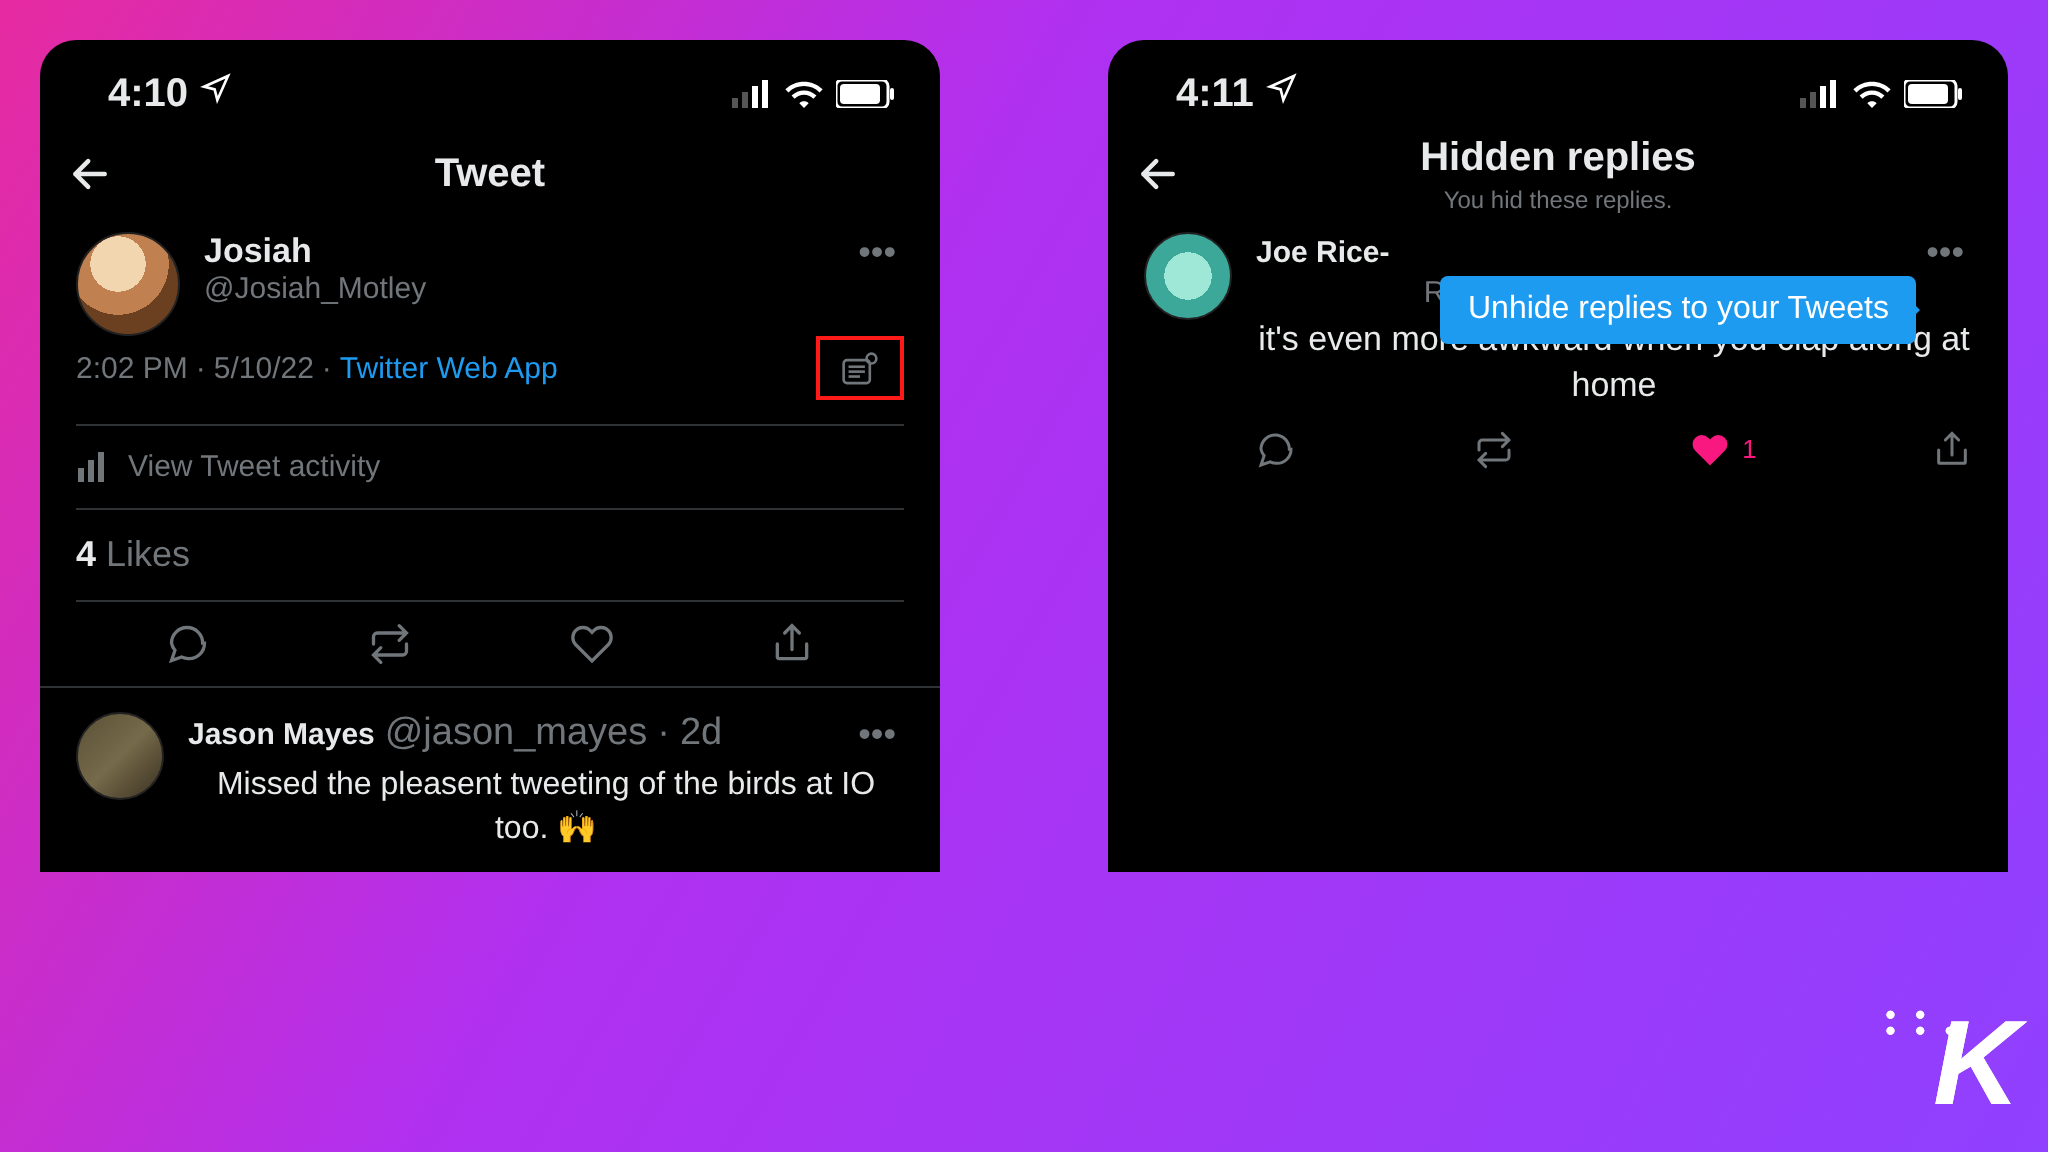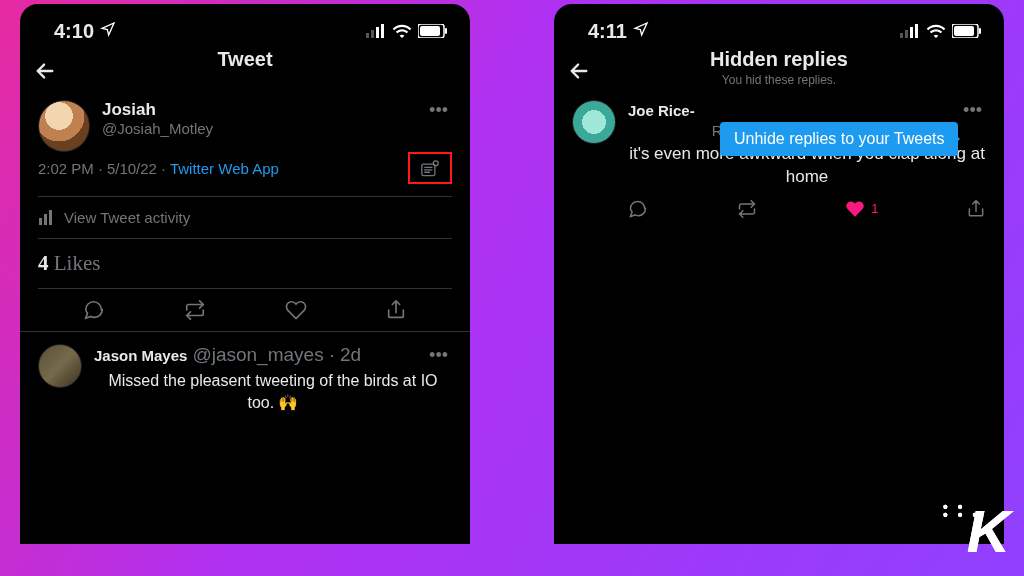--- a/index.html
+++ b/index.html
@@ -13,12 +13,12 @@
   .phone {
     position: absolute;
     width: 450px;
-    height: 540px;
+    height: 416px;
     background: #000;
     border-radius: 18px 18px 0 0;
     color: #e7e9ea;
     overflow: hidden;
-    top: 4px;
+    top: 20px;
   }
   .phone.left { left: 20px; }
   .phone.right { left: 554px; }

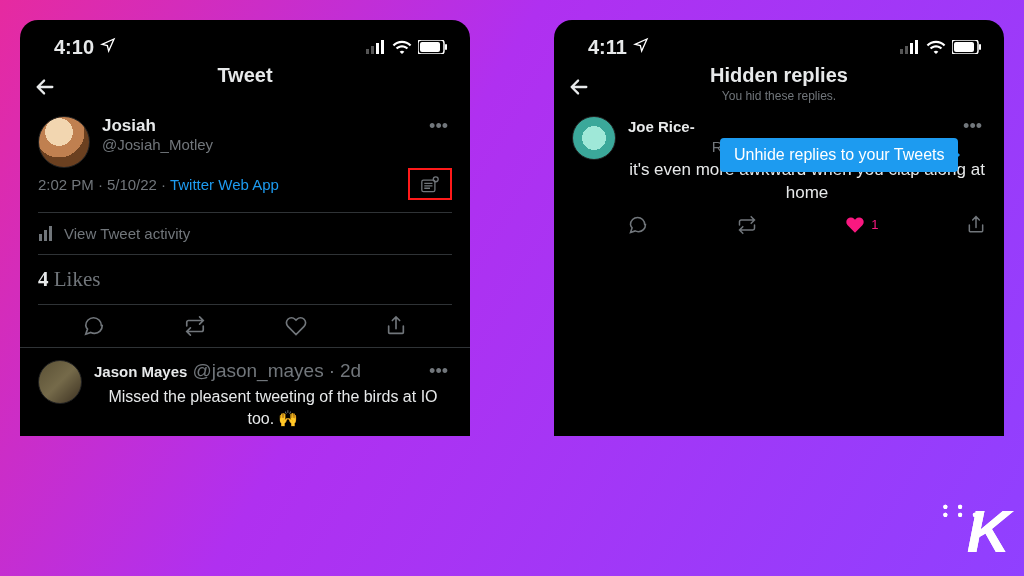--- a/index.html
+++ b/index.html
@@ -28,7 +28,7 @@
   }
   .status-right { display:flex; gap:6px; align-items:center; }
   .navbar {
-    display:flex; justify-content:center;
+    display:flex; align-items:center; justify-content:center;
     position:relative; height:46px;
   }
   .back-btn {

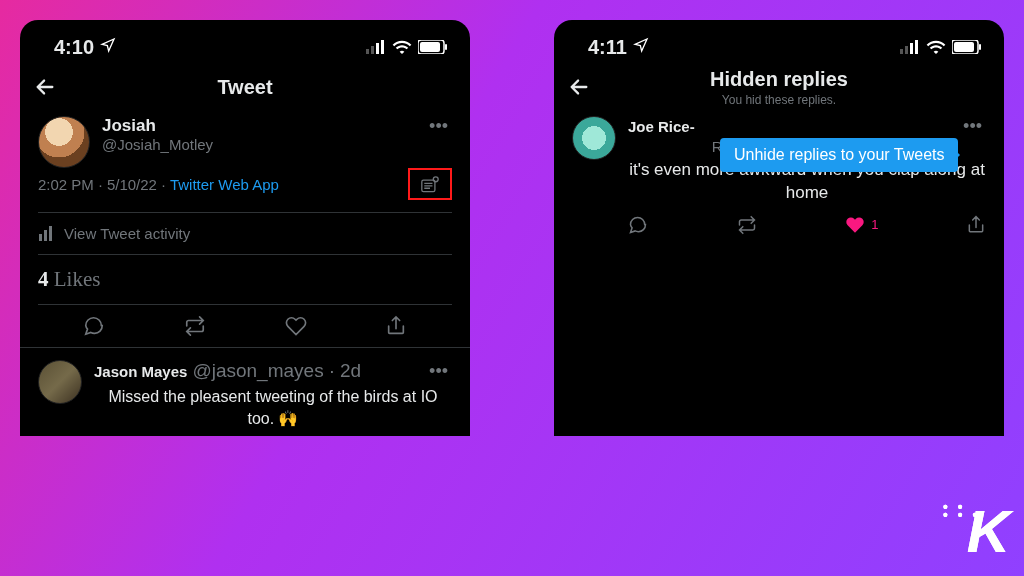--- a/index.html
+++ b/index.html
@@ -66,7 +66,7 @@
   }
   .divider { height:1px; background:#2f3336; margin:0 0; }
   .activity-row { display:flex; align-items:center; gap:10px; color:#71767b; font-size:15px; padding:12px 0; }
-  .likes-row { padding:12px 0; font-size:21px; color:#71767b;font-family:Liberation Serif, serif; }
+  .likes-row { padding:12px 0; font-size:18px; color:#71767b; }
   .likes-row .num { color:#e7e9ea; font-weight:600; }
   .action-bar {
     display:flex; justify-content:space-around; align-items:center;

